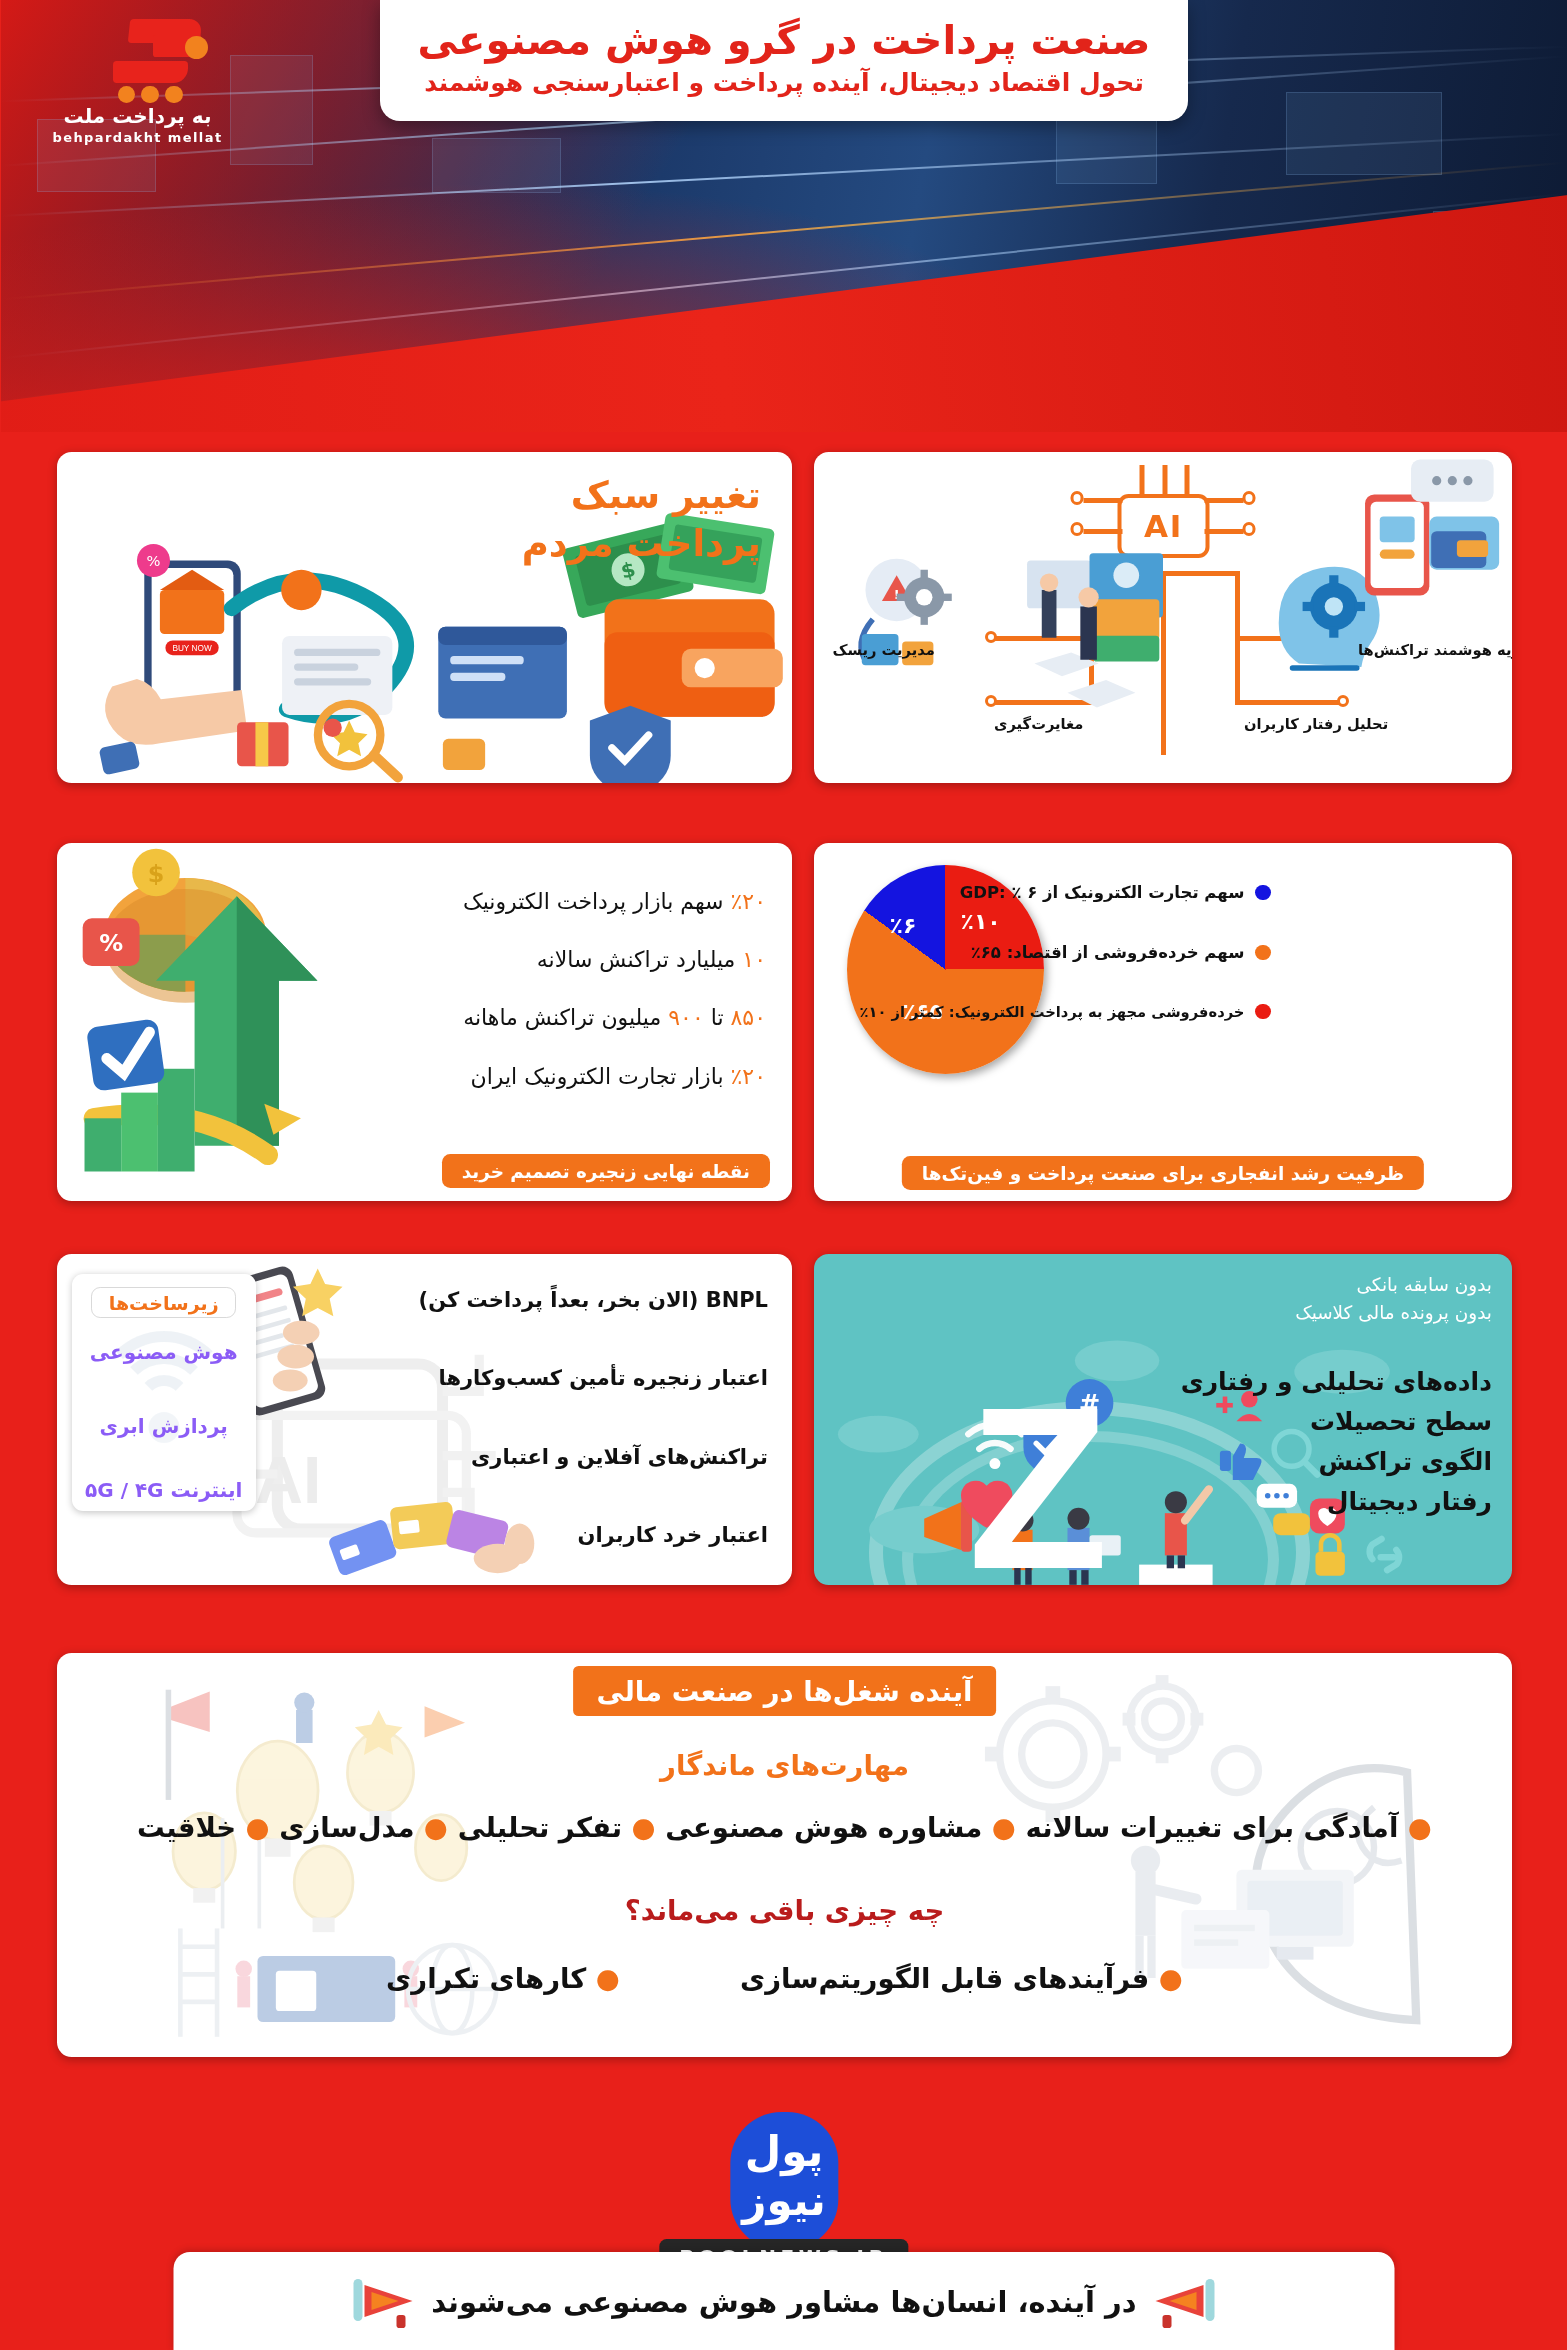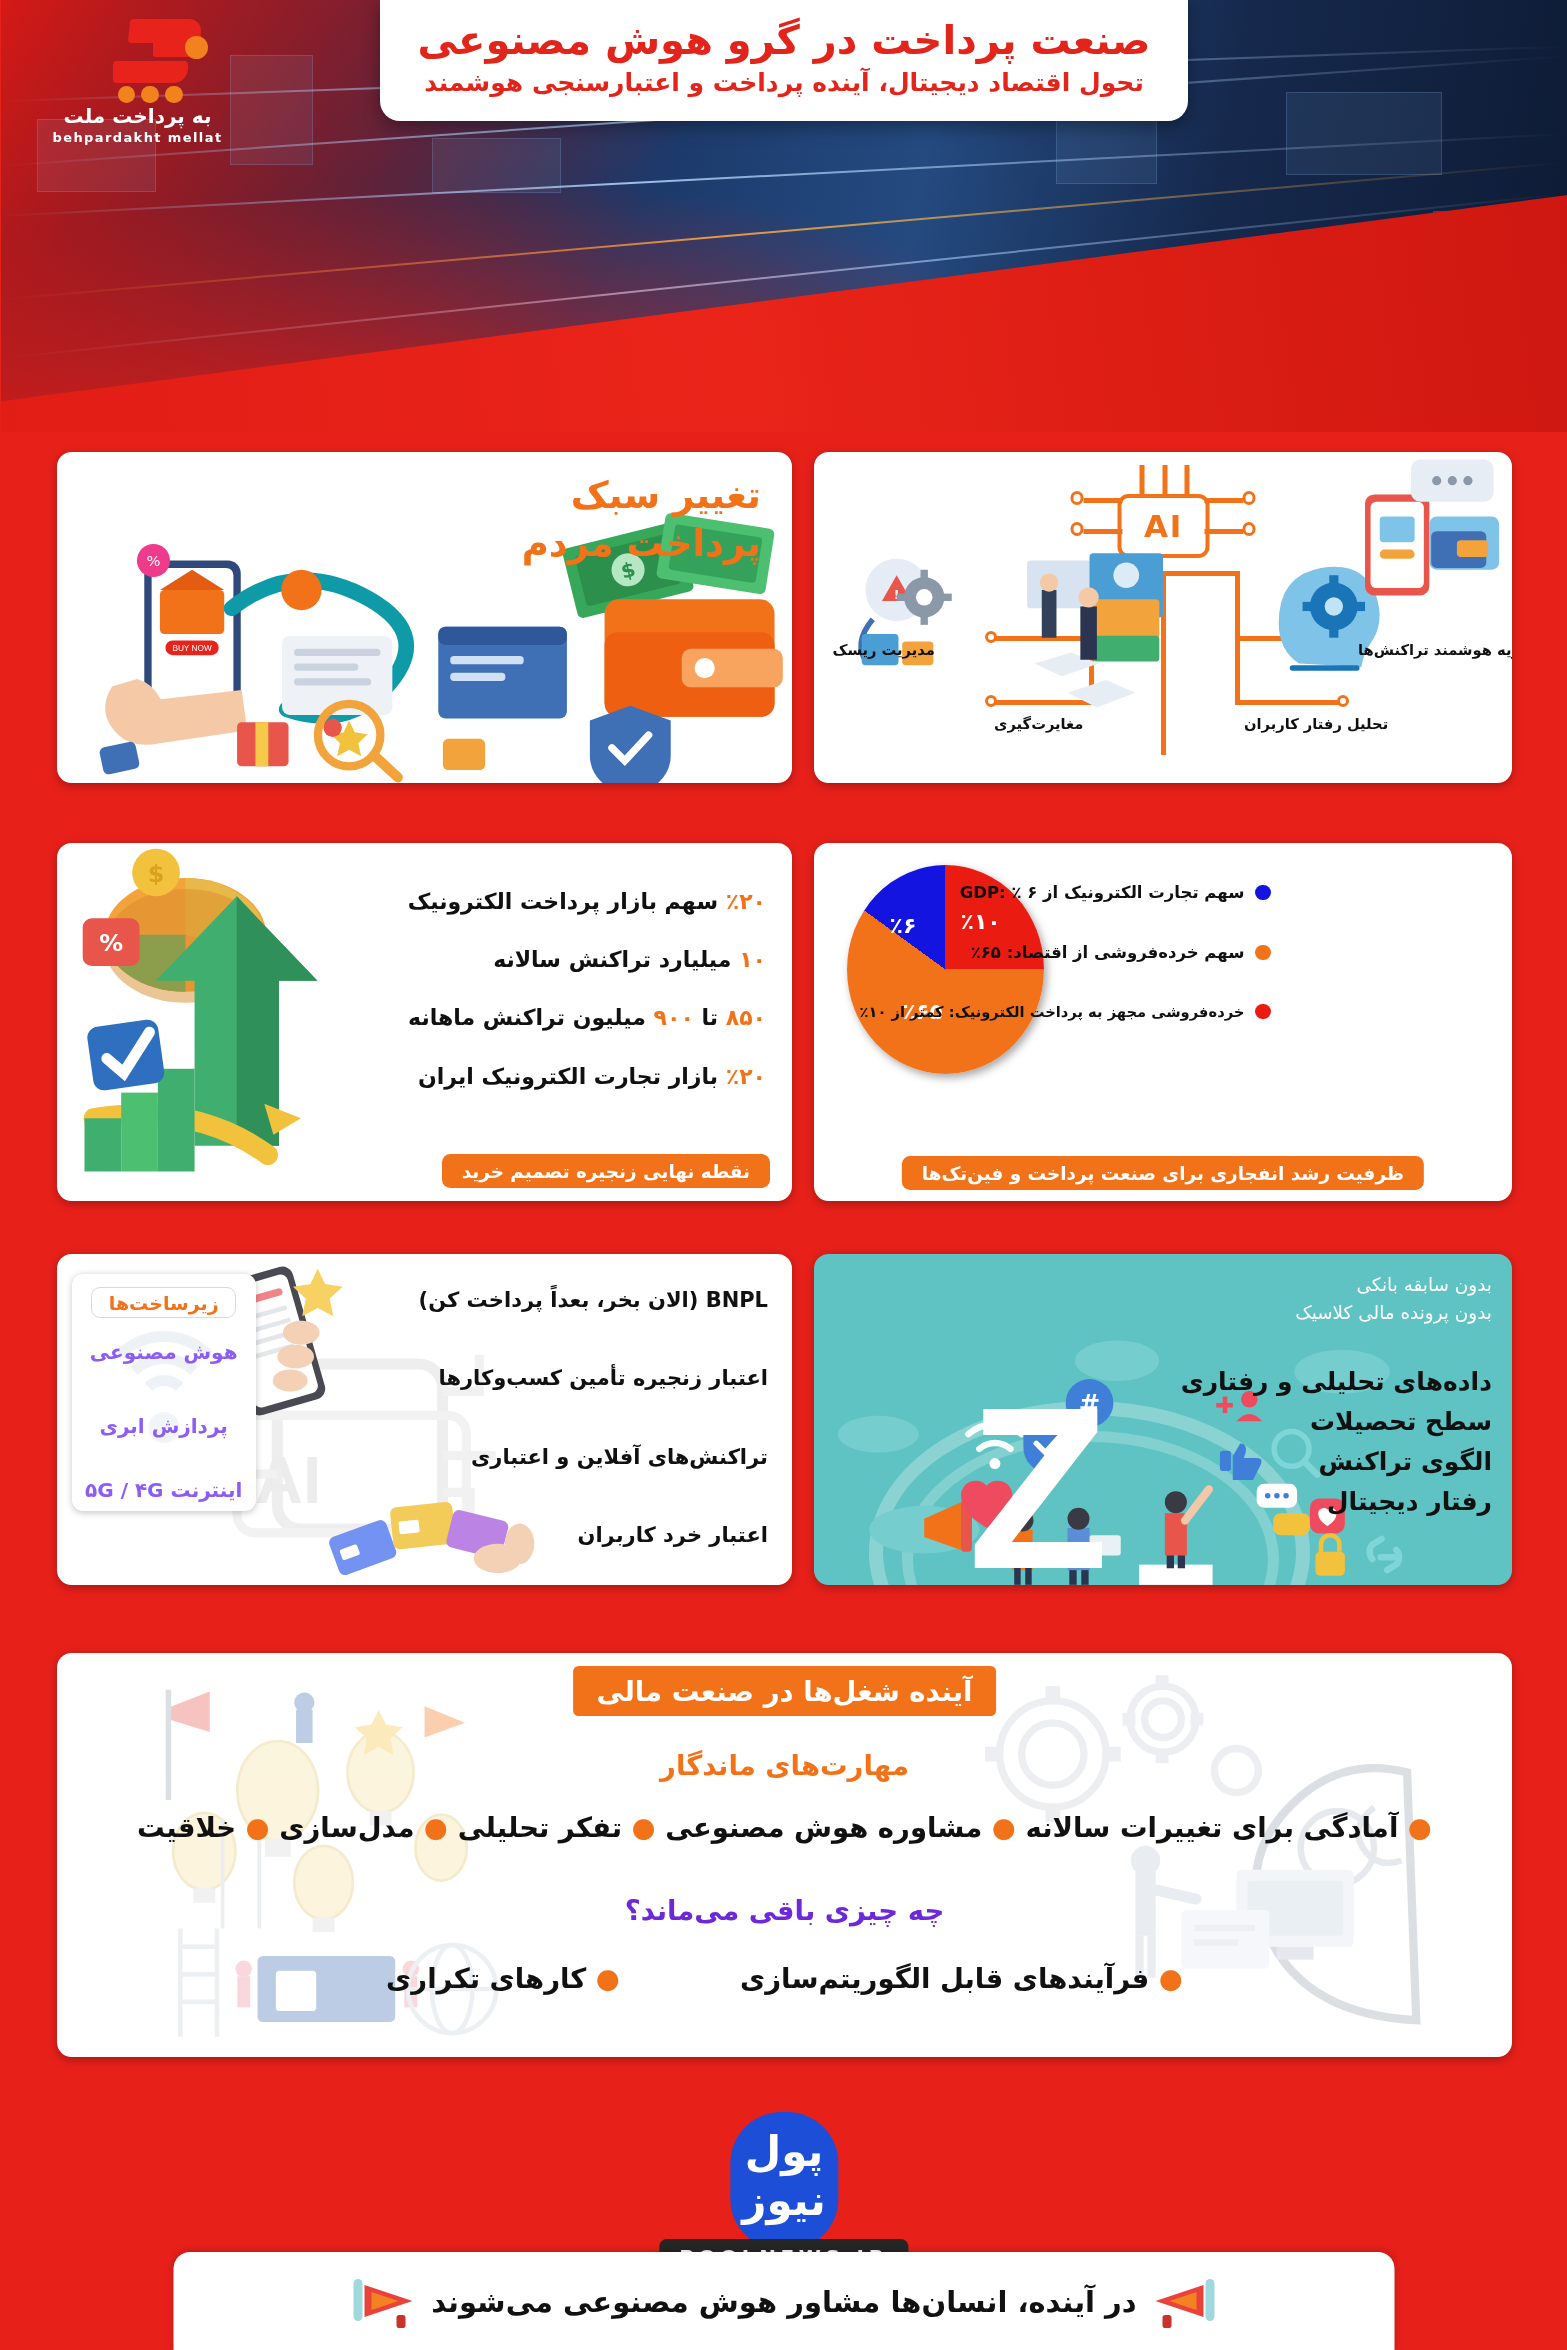--- a/index.html
+++ b/index.html
@@ -80,7 +80,7 @@
 
   
   .stat-list{position:absolute;right:26px;top:44px;width:367px;text-align:right;}
-  .stat-row{font-size:22px;font-weight:bold;color:#111;margin-bottom:28.5px;line-height:1.35;}
+  .stat-row{font-size:22px;font-weight:normal;color:#111;margin-bottom:28.5px;line-height:1.35;}
   .stat-num{color:#f2721a;}
   .c3-banner{position:absolute;right:22px;bottom:13px;}
 

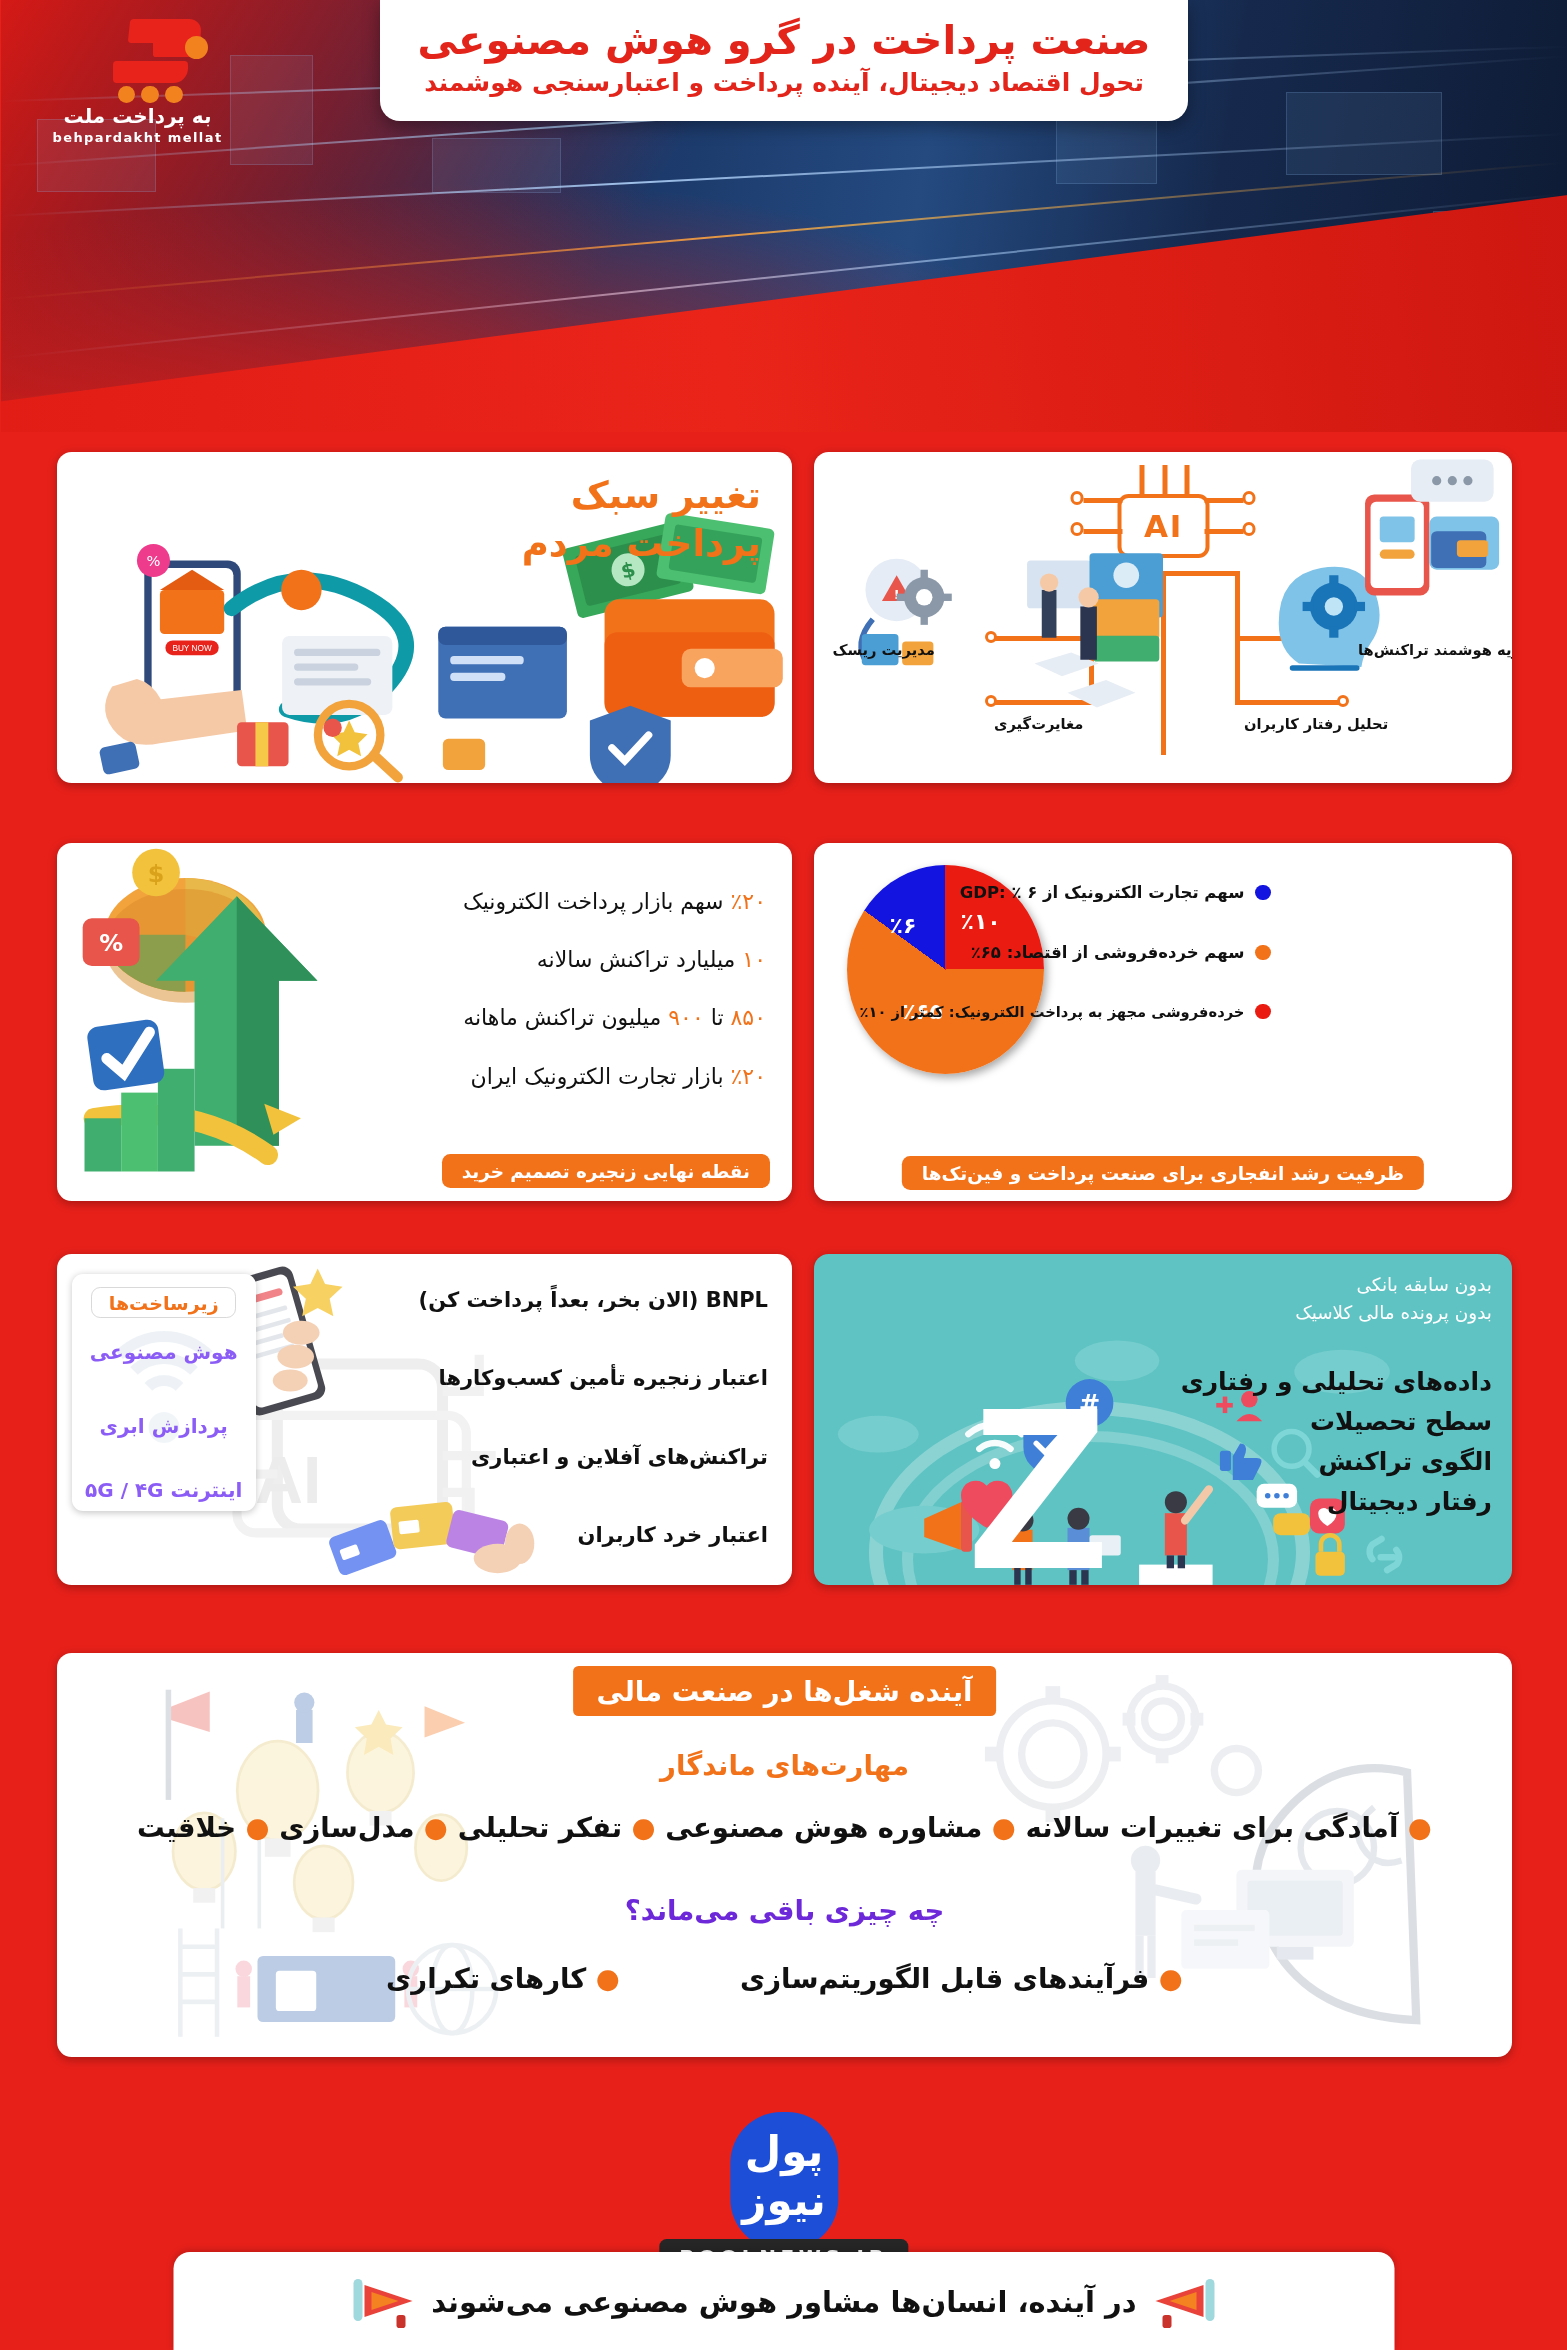--- a/index.html
+++ b/index.html
@@ -133,7 +133,7 @@
   .jobs-sub{position:absolute;left:50%;transform:translateX(-50%);top:96px;color:#f2721a;font-size:27.5px;font-weight:bold;white-space:nowrap;}
   .jobs-skills{position:absolute;left:0;width:100%;top:158px;text-align:center;font-size:27.5px;font-weight:bold;color:#111;}
   .bullet{color:#f2721a;font-size:27.5px;}
-  .jobs-q{position:absolute;left:50%;transform:translateX(-50%);top:241px;color:#6d28d9;font-size:27.5px;font-weight:bold;white-space:nowrap;}
+  .jobs-q{position:absolute;left:50%;transform:translateX(-50%);top:241px;color:#b91c1c;font-size:27.5px;font-weight:bold;white-space:nowrap;}
   .jobs-left{position:absolute;left:0;width:100%;top:309px;text-align:center;font-size:27.5px;font-weight:bold;color:#111;}
   .jobs-art{position:absolute;top:0;height:100%;opacity:.35;}
 

